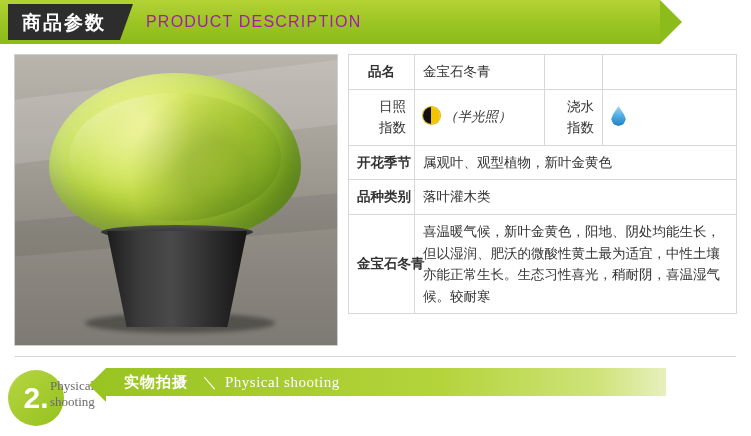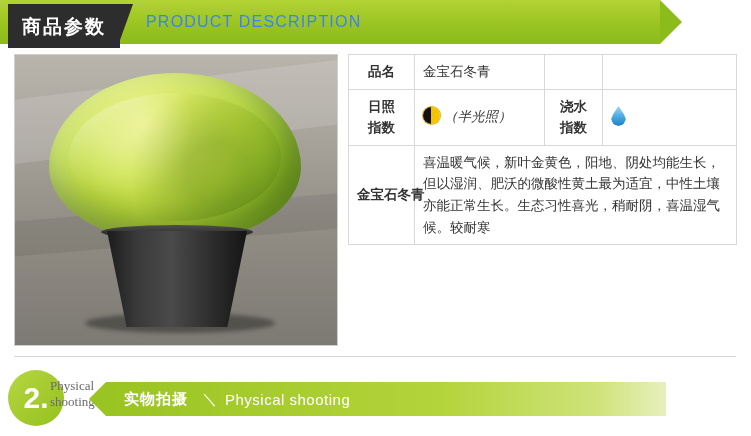--- a/index.html
+++ b/index.html
@@ -45,7 +45,7 @@
   .header-dark {
     position: absolute;
     left: 8px; top: 4px;
-    height: 44px;
+    height: 36px;
     background: #2d2d2d;
     color: #ffffff;
     font-size: 19px;

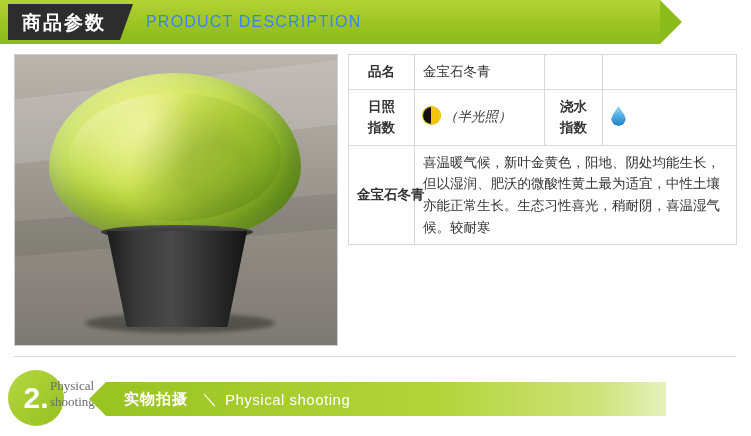--- a/index.html
+++ b/index.html
@@ -70,7 +70,7 @@
     height: 44px;
     display: flex;
     align-items: center;
-    color: #3b82f6;
+    color: #a21caf;
     font-size: 16px;
     letter-spacing: 1.2px;
   }

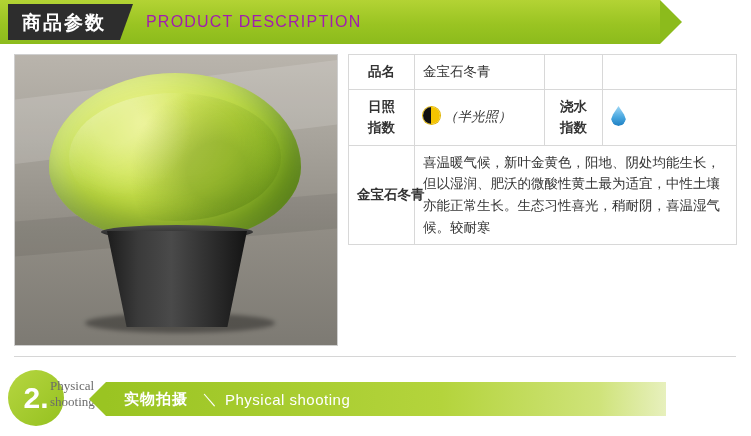--- a/index.html
+++ b/index.html
@@ -187,8 +187,8 @@
   }
   .lbl-2 {
     color: #7fb800;
-    font-weight: bold;
-    text-align: center;
+    font-weight: normal;
+    text-align: right;
     white-space: nowrap;
     font-size: 14px;
     line-height: 1.35;

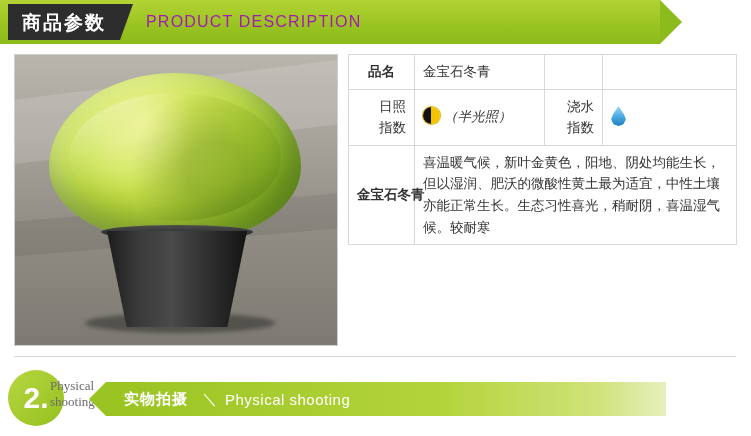--- a/index.html
+++ b/index.html
@@ -343,6 +343,10 @@
           </td>
         </tr>
         <tr>
+          <td class="lbl">开花季节</td>
+          <td class="val" colspan="3">属观叶、观型植物，新叶金黄色</td>
+        </tr>
+        <tr>
           <td class="lbl">金宝石冬青</td>
           <td class="val val-grow" colspan="3">喜温暖气候，新叶金黄色，阳地、阴处均能生长，但以湿润、肥沃的微酸性黄土最为适宜，中性土壤亦能正常生长。生态习性喜光，稍耐阴，喜温湿气候。较耐寒</td>
         </tr>

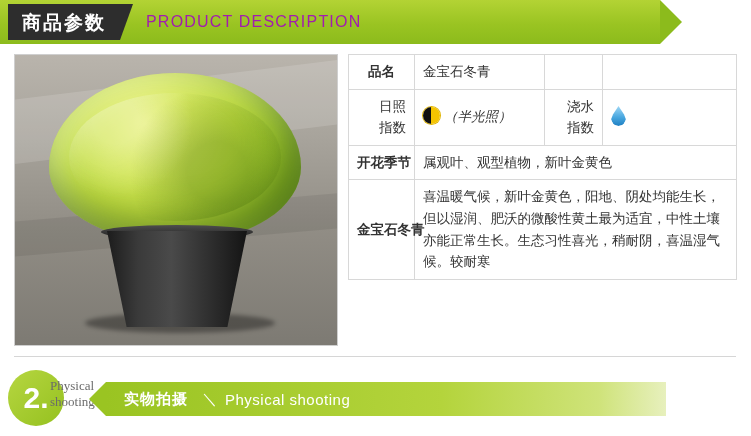--- a/index.html
+++ b/index.html
@@ -345,6 +345,10 @@
         <tr>
           <td class="lbl">开花季节</td>
           <td class="val" colspan="3">属观叶、观型植物，新叶金黄色</td>
+        </tr>
+        <tr>
+          <td class="lbl">品种类别</td>
+          <td class="val" colspan="3">落叶灌木类</td>
         </tr>
         <tr>
           <td class="lbl">金宝石冬青</td>

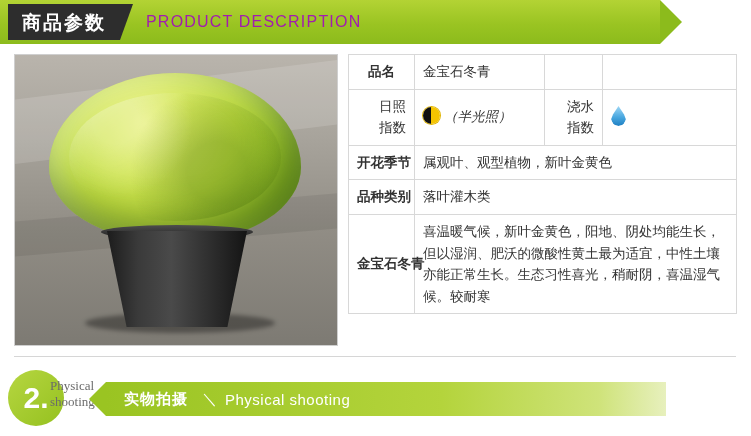--- a/index.html
+++ b/index.html
@@ -261,9 +261,9 @@
   }
   .footer-bar {
     position: absolute;
-    left: 106px; top: 26px;
+    left: 106px; top: 12px;
     width: 560px;
-    height: 34px;
+    height: 28px;
     background: linear-gradient(to right, #9ac422 0%, #b4d43c 60%, #cfe37a 88%, #e7f0bd 100%);
     display: flex;
     align-items: center;

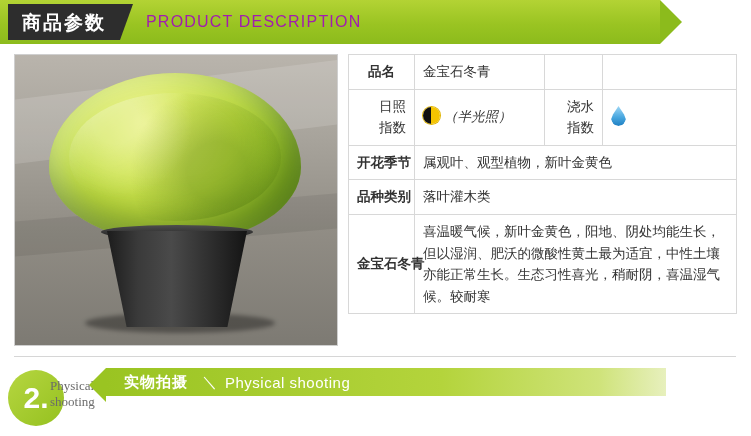--- a/index.html
+++ b/index.html
@@ -293,7 +293,7 @@
   .footer-en {
     color: #ffffff;
     font-size: 15px;
-    font-family: Liberation Sans, sans-serif;
+    font-family: Liberation Serif, serif;
     letter-spacing: 0.5px;
   }
 </style>

